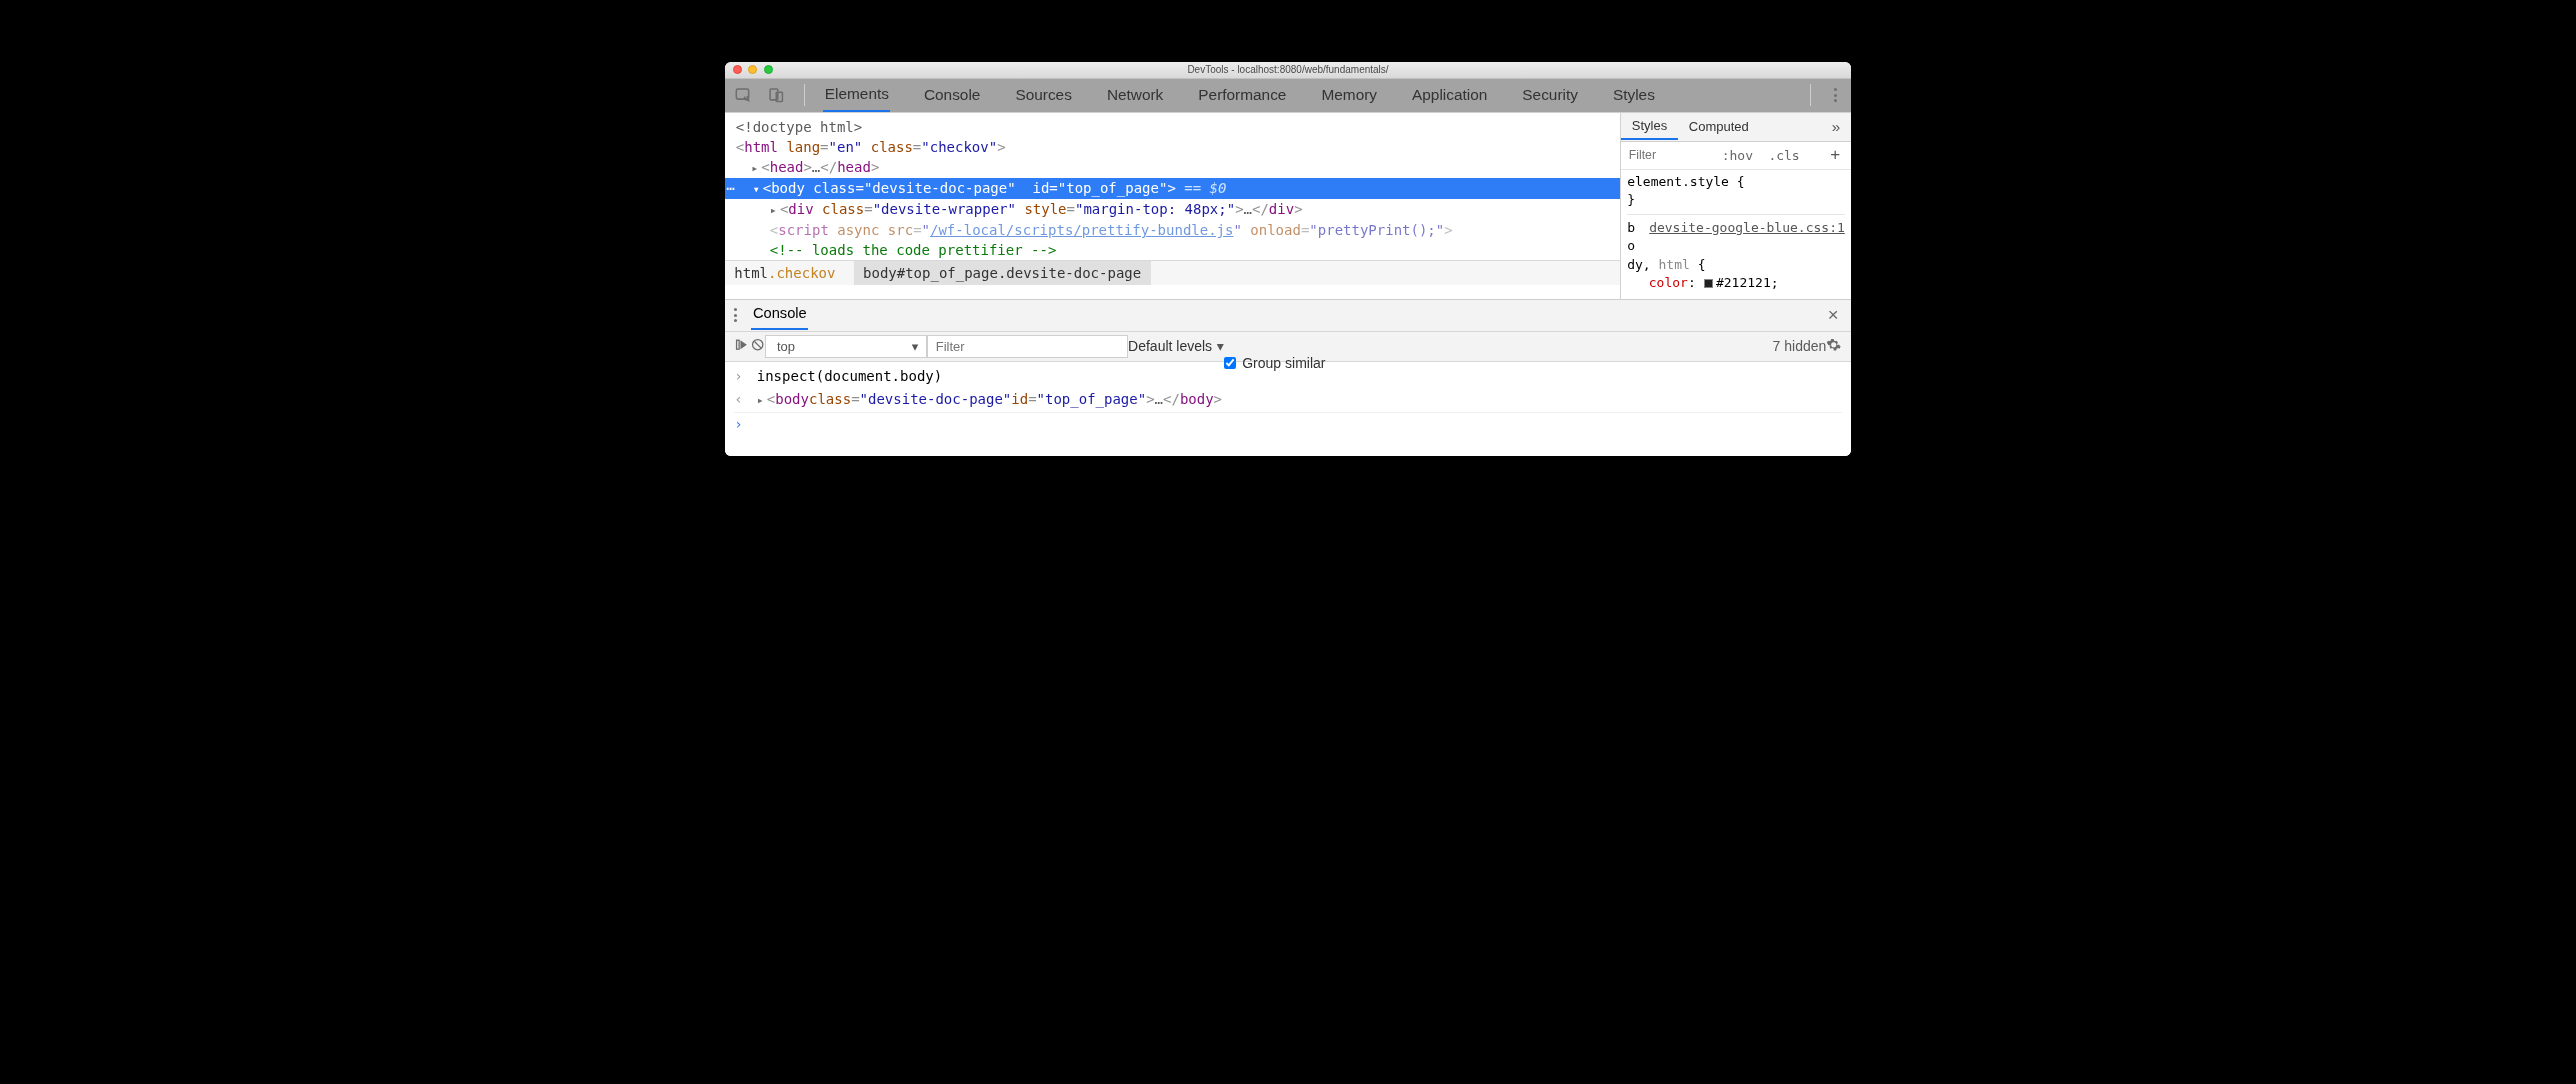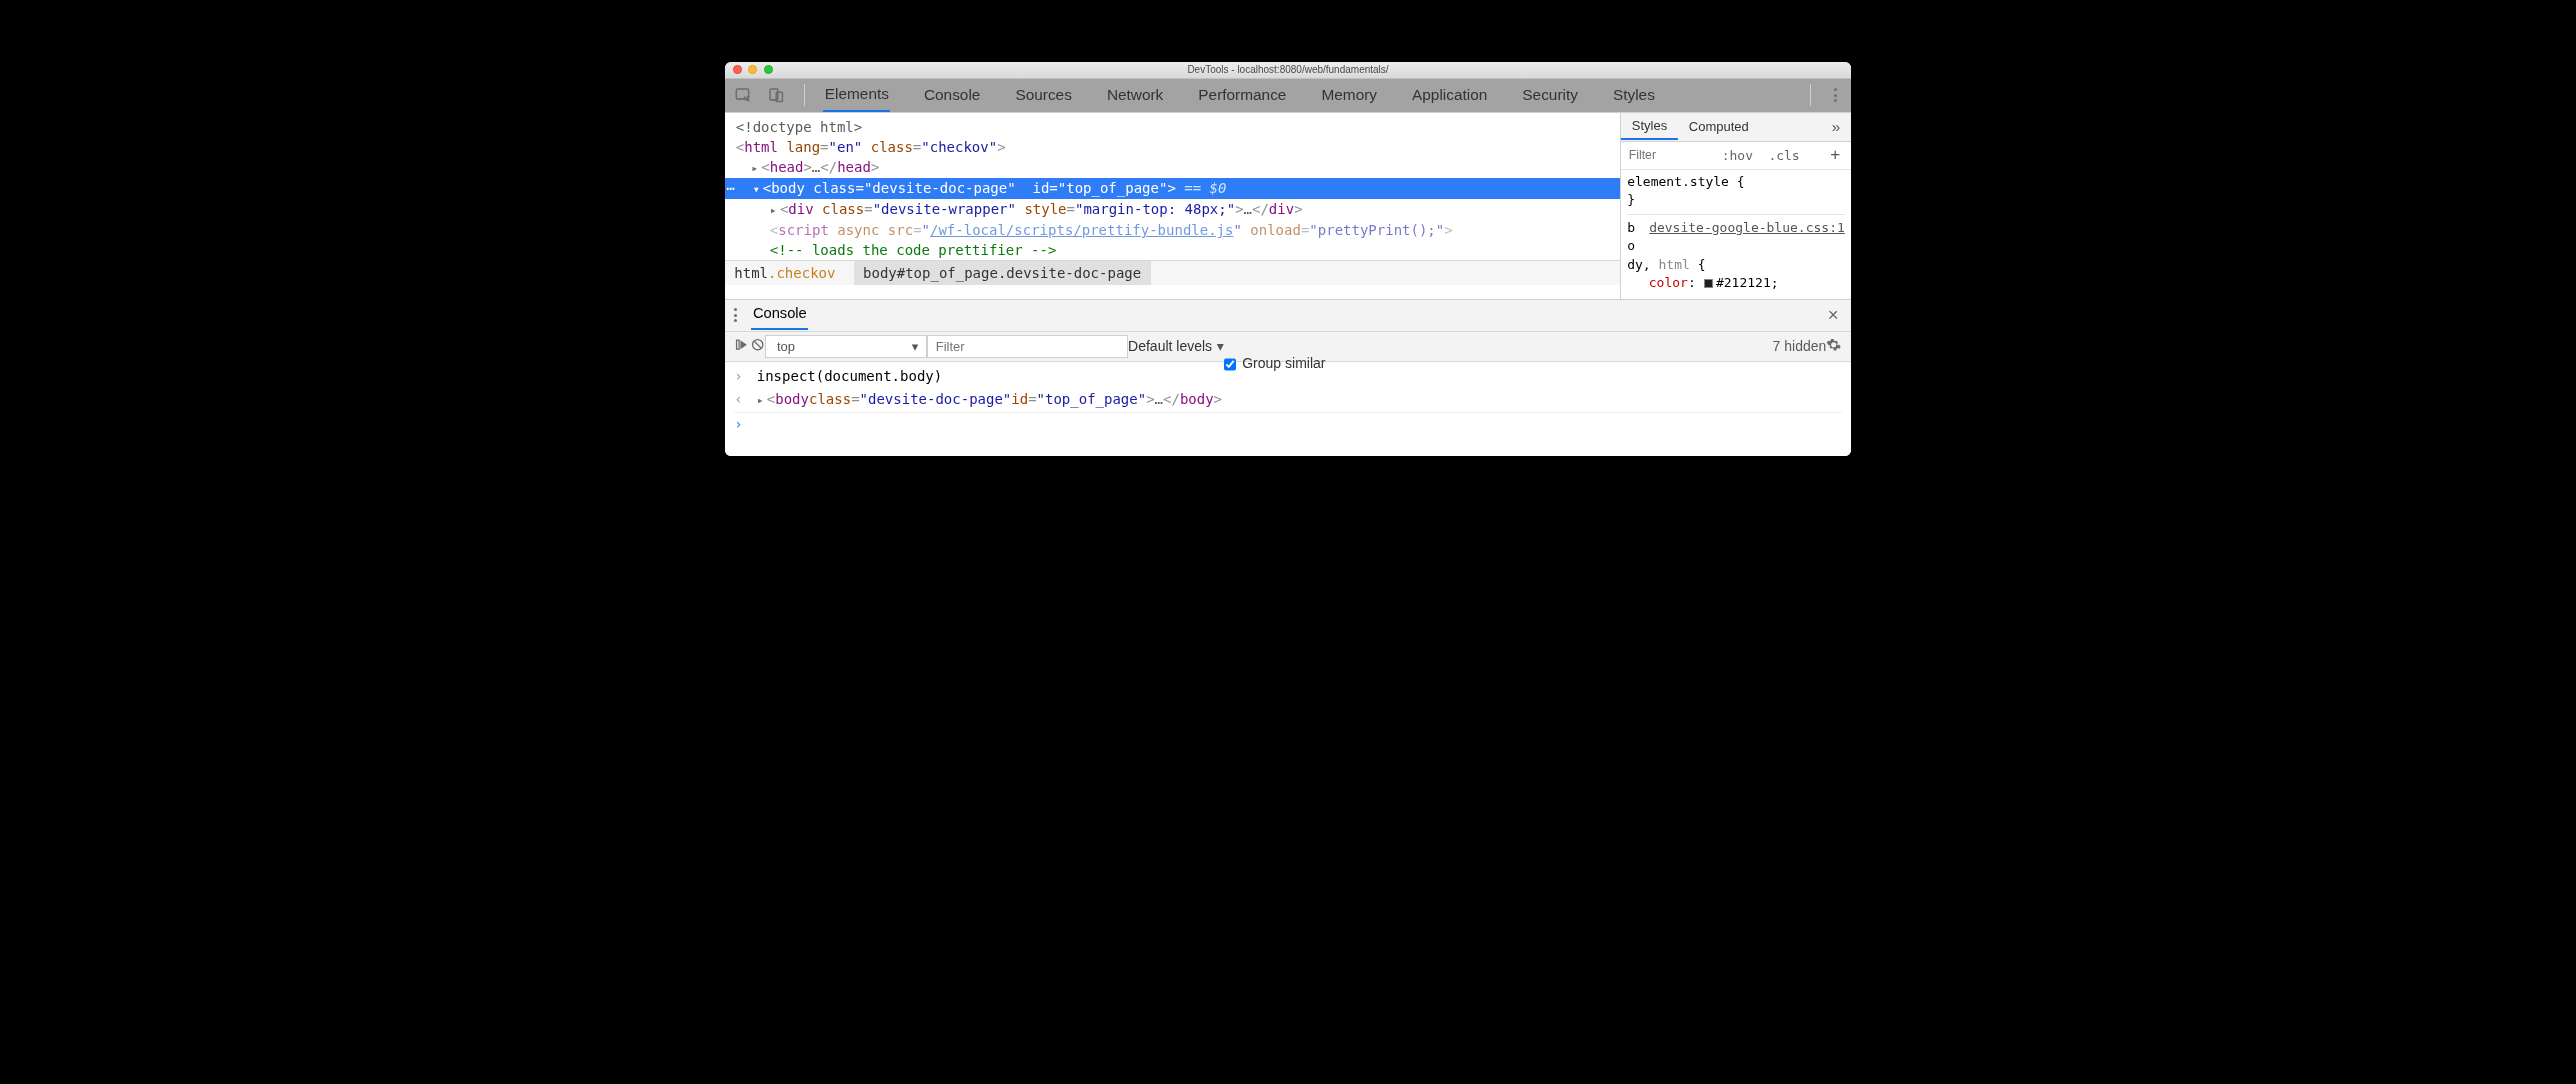--- a/index.html
+++ b/index.html
@@ -116,7 +116,7 @@
   .cfilter { background:#fff; border:0.8px solid #cfcfcf; padding:3.1px 7.7px; font-size:13px; width:201px; outline:none; }
   .levels { font-size:14px; color:#333; display:flex; align-items:center; gap:4.6px; }
   .levels::after { content:"▾"; color:#555; }
-  .chk { display:flex; align-items:flex-end; gap:6.2px; font-size:14px; color:#333;margin-top:33px; }
+  .chk { display:flex; align-items:center; gap:6.2px; font-size:14px; color:#333;margin-top:33px; }
   .chk input { width:12.3px; height:12.3px; }
   .drawer-toolbar .filler { flex:1; }
   .hidden-count { color:#5a5a5a; font-size:14px; }

